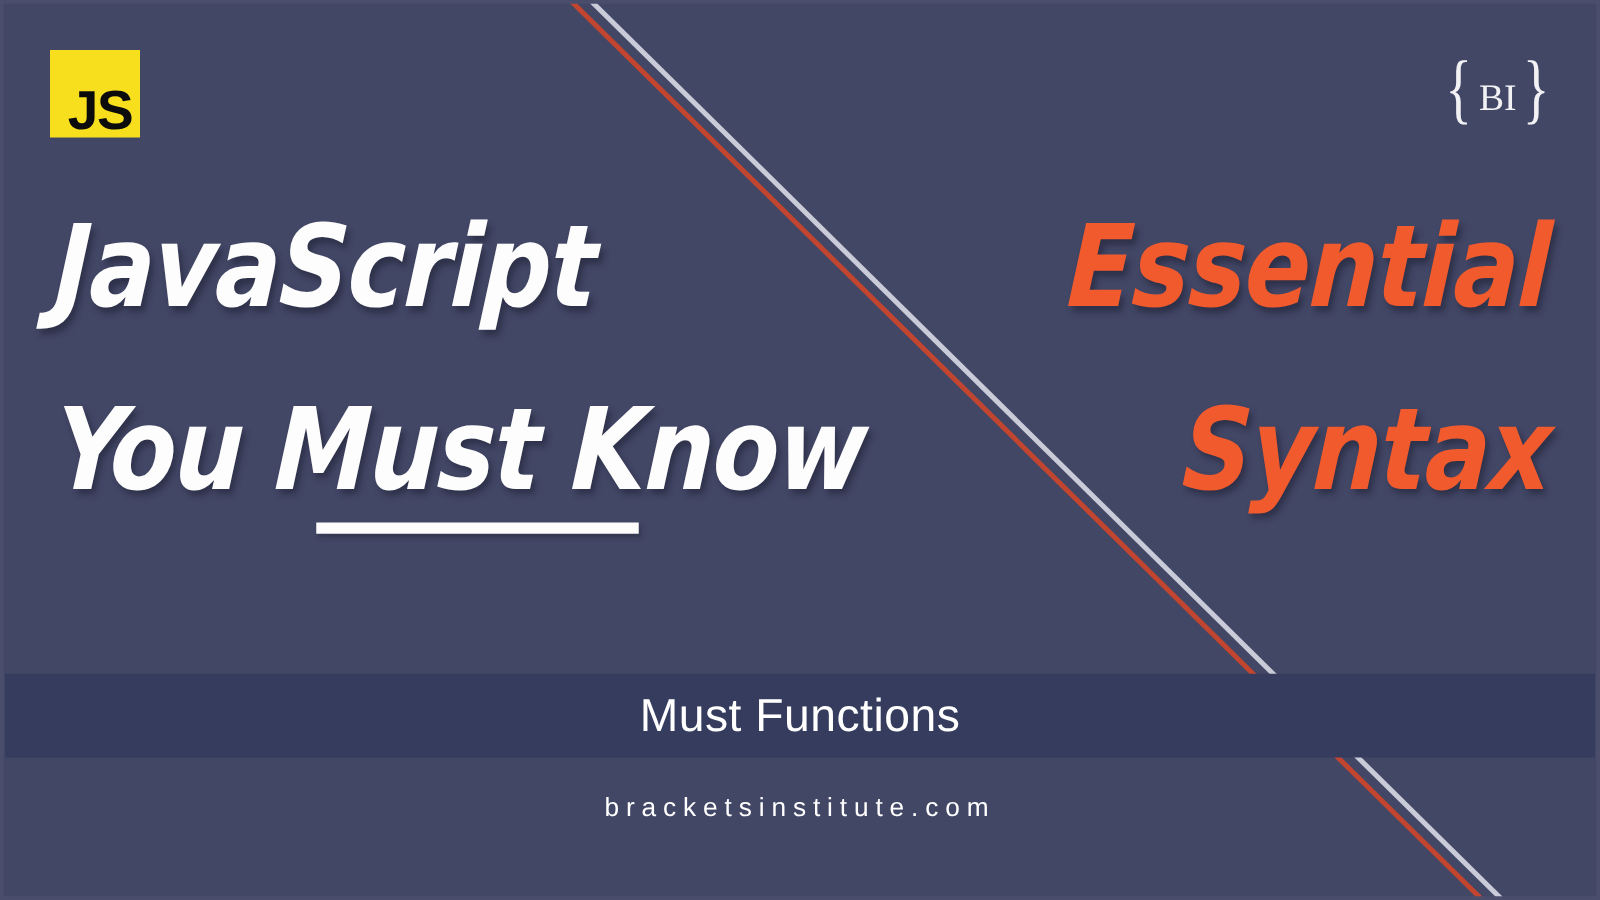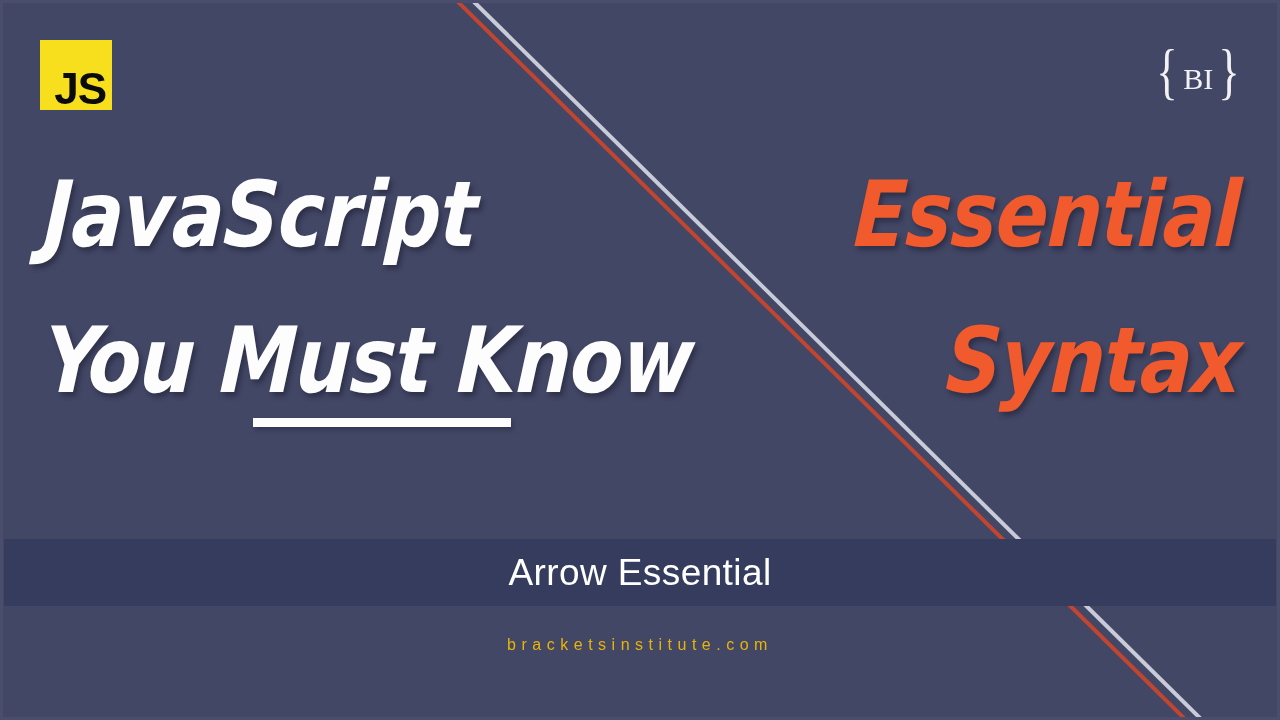--- a/index.html
+++ b/index.html
@@ -237,7 +237,7 @@
   <div id="must-underline"></div>
 
   <div id="topic-band">
-    <span class="topic-text">Arrow Essential</span>
+    <span class="topic-text">Must Functions</span>
   </div>
 
   <div id="site-url">

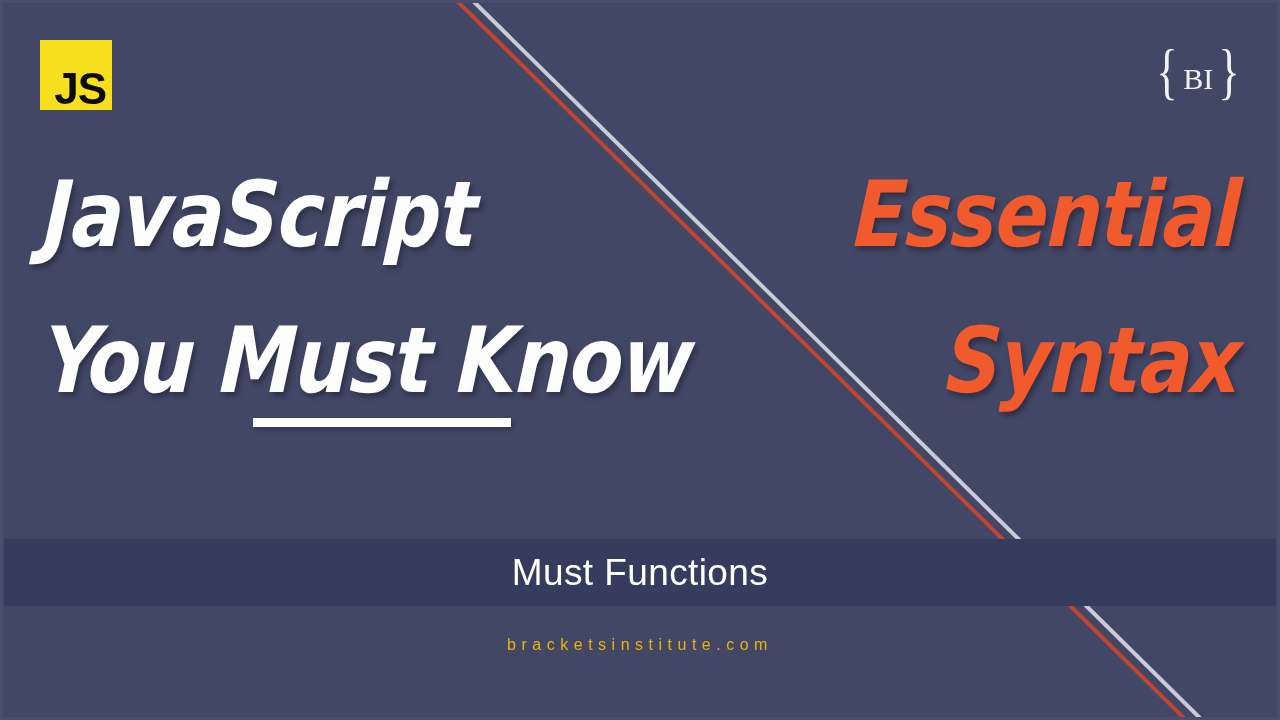--- a/index.html
+++ b/index.html
@@ -194,8 +194,8 @@
   }
   #site-url .url-text {
     font-family: "Liberation Sans", sans-serif;
-    font-size: 16px;
-    color: #eab308;
+    font-size: 21px;
+    color: #ffffff;
     letter-spacing: 5.5px;
     line-height: 1;
   }

